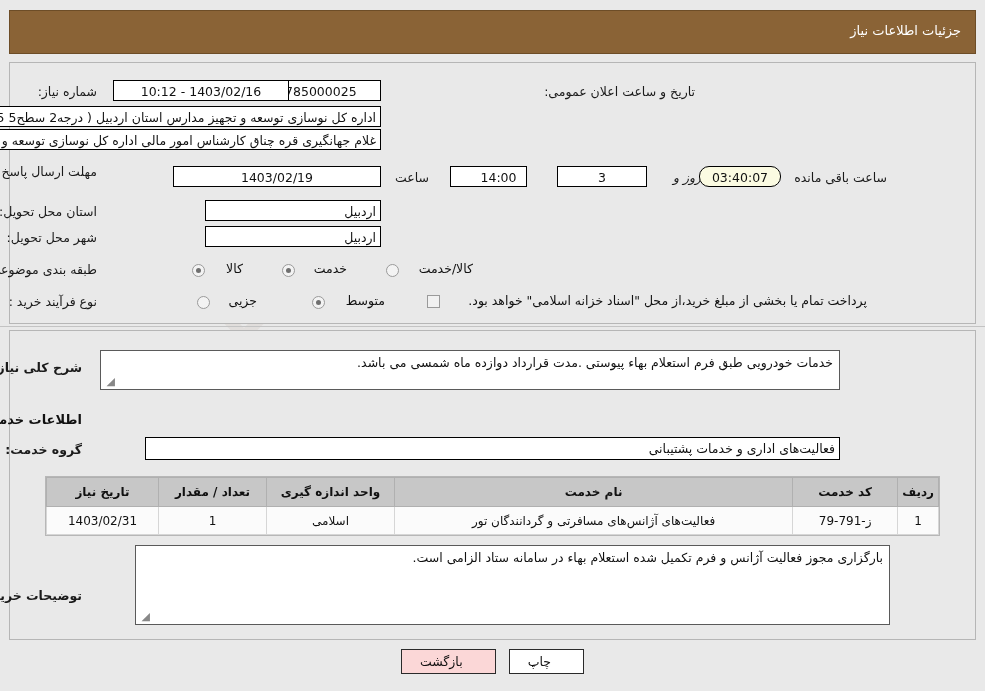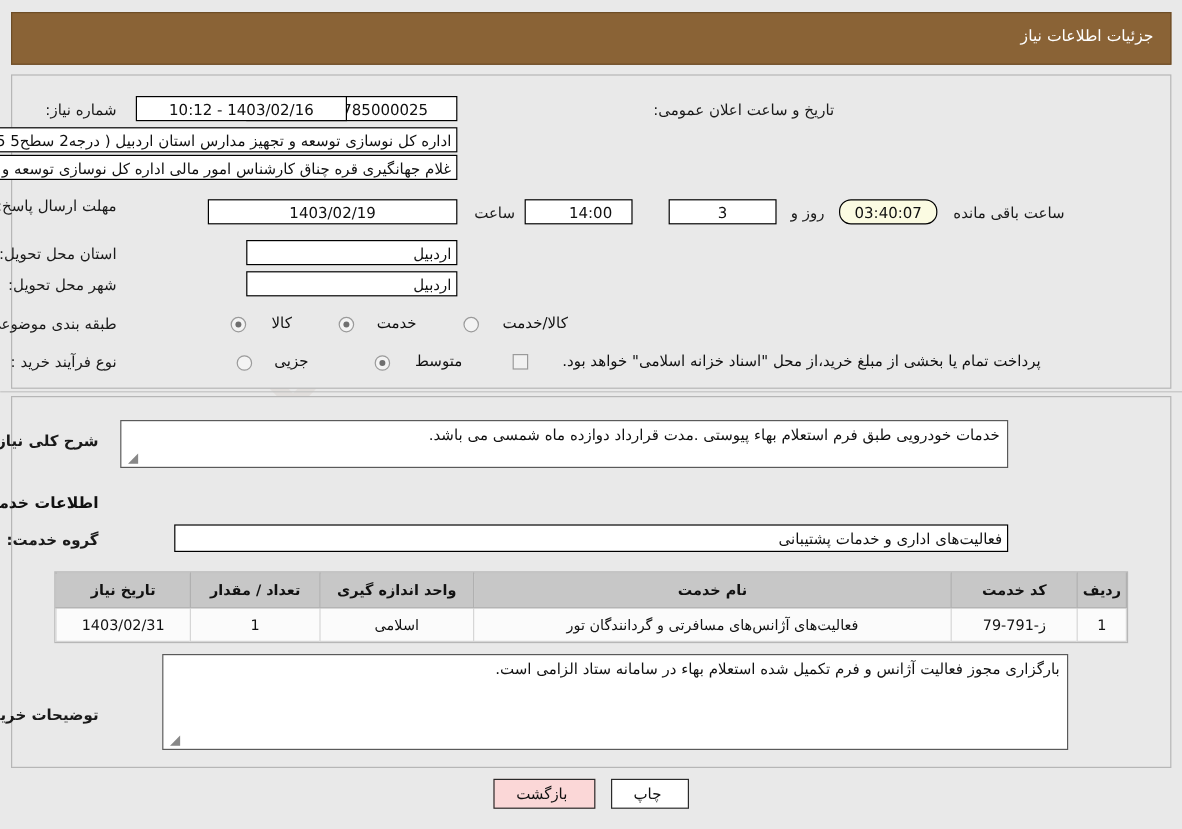--- a/index.html
+++ b/index.html
@@ -304,7 +304,7 @@
   <div class="lbl" style="right:888px; top:164px; width:80px; text-align:right;">مهلت ارسال پاسخ: تا تاریخ:</div>
   <div class="fld" style="right:604px; top:166px; width:208px;">1403/02/19</div>
   <div class="lbl" style="right:556px; top:170px;">ساعت</div>
-  <div class="fld" style="right:458px; top:166px; width:90px;padding-left:24px;">14:00</div>
+  <div class="fld" style="right:458px; top:166px; width:77px;padding-left:24px;">14:00</div>
   <div class="fld" style="right:338px; top:166px; width:90px;">3</div>
   <div class="lbl" style="right:298px; top:170px;">روز و</div>
   <div class="fld fld-yellow" style="right:204px; top:166px; width:82px;">03:40:07</div>

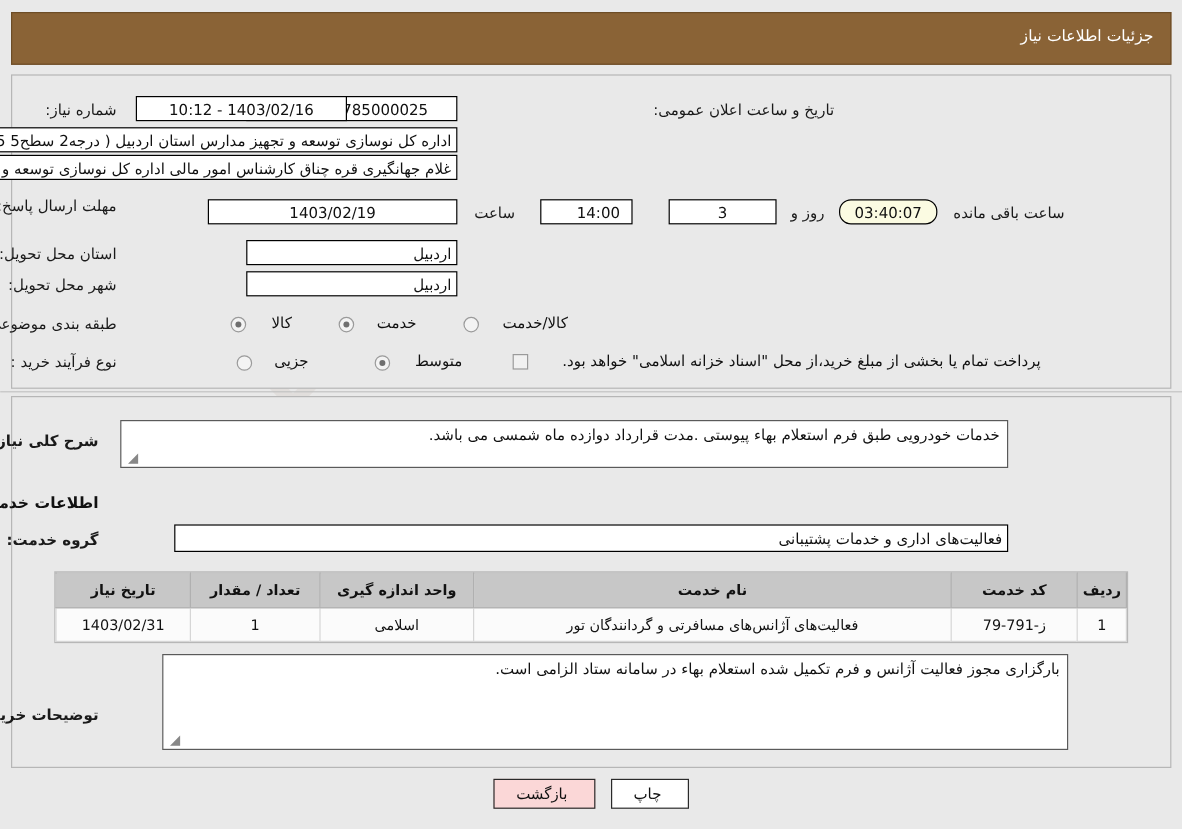--- a/index.html
+++ b/index.html
@@ -306,7 +306,7 @@
   <div class="lbl" style="right:556px; top:170px;">ساعت</div>
   <div class="fld" style="right:458px; top:166px; width:77px;padding-left:24px;">14:00</div>
   <div class="fld" style="right:338px; top:166px; width:90px;">3</div>
-  <div class="lbl" style="right:298px; top:170px;">روز و</div>
+  <div class="lbl" style="right:284px; top:170px;font-style:italic;">روز و</div>
   <div class="fld fld-yellow" style="right:204px; top:166px; width:82px;">03:40:07</div>
   <div class="lbl" style="right:98px; top:170px;">ساعت باقی مانده</div>
 

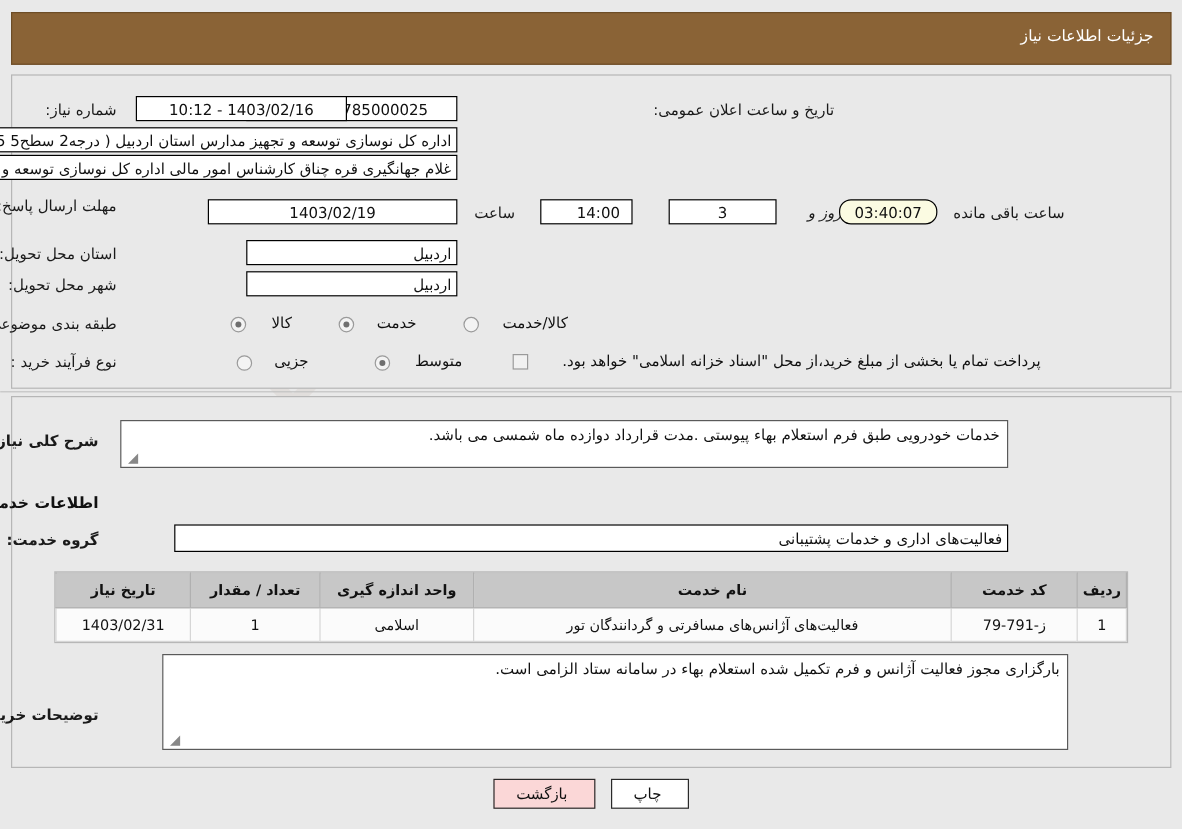--- a/index.html
+++ b/index.html
@@ -253,7 +253,7 @@
     border: 1px solid #2a2a2a;
     font-size: 12.5px;
     color: #111;
-    padding: 4px 22px 4px 18px;
+    padding: 4px 32px 4px 18px;
     margin: 0 4px;
     line-height: 15px;
     cursor: pointer;

